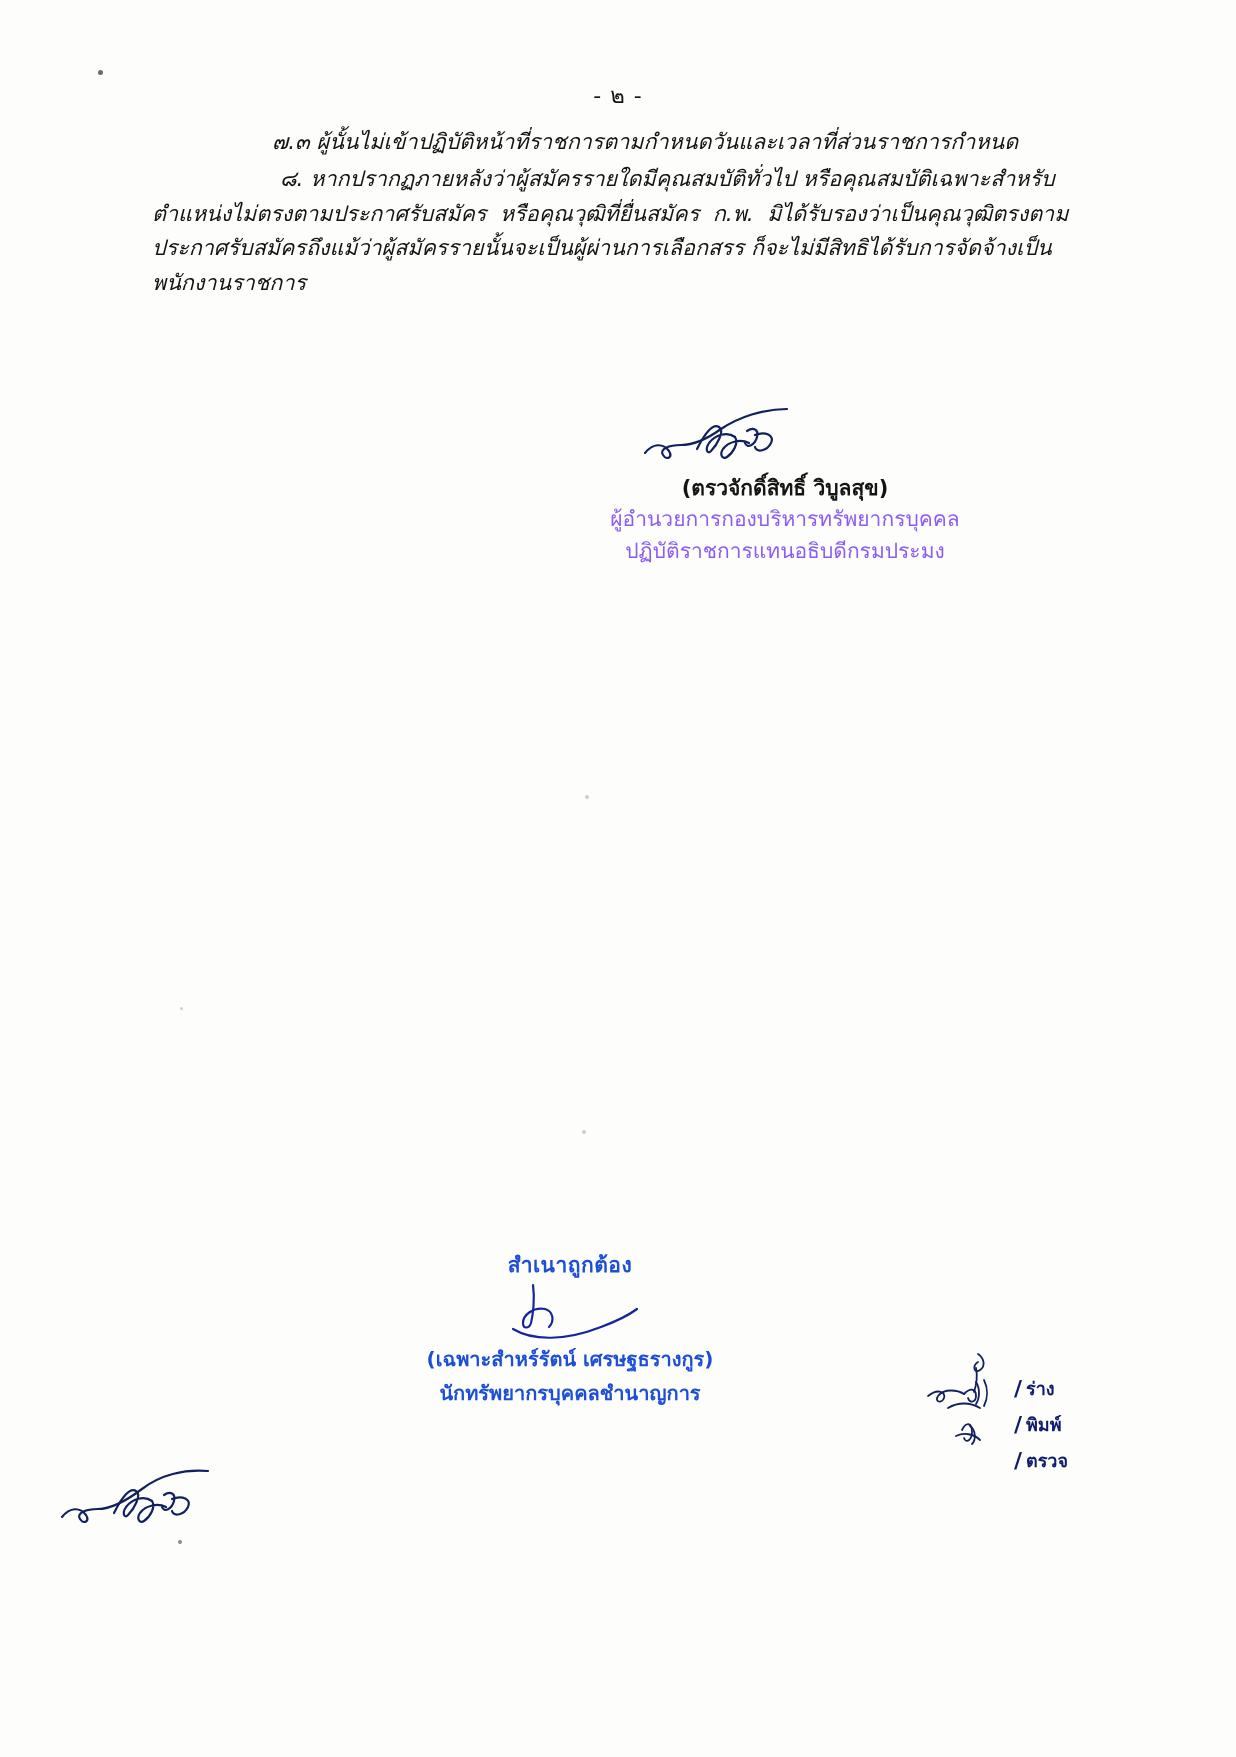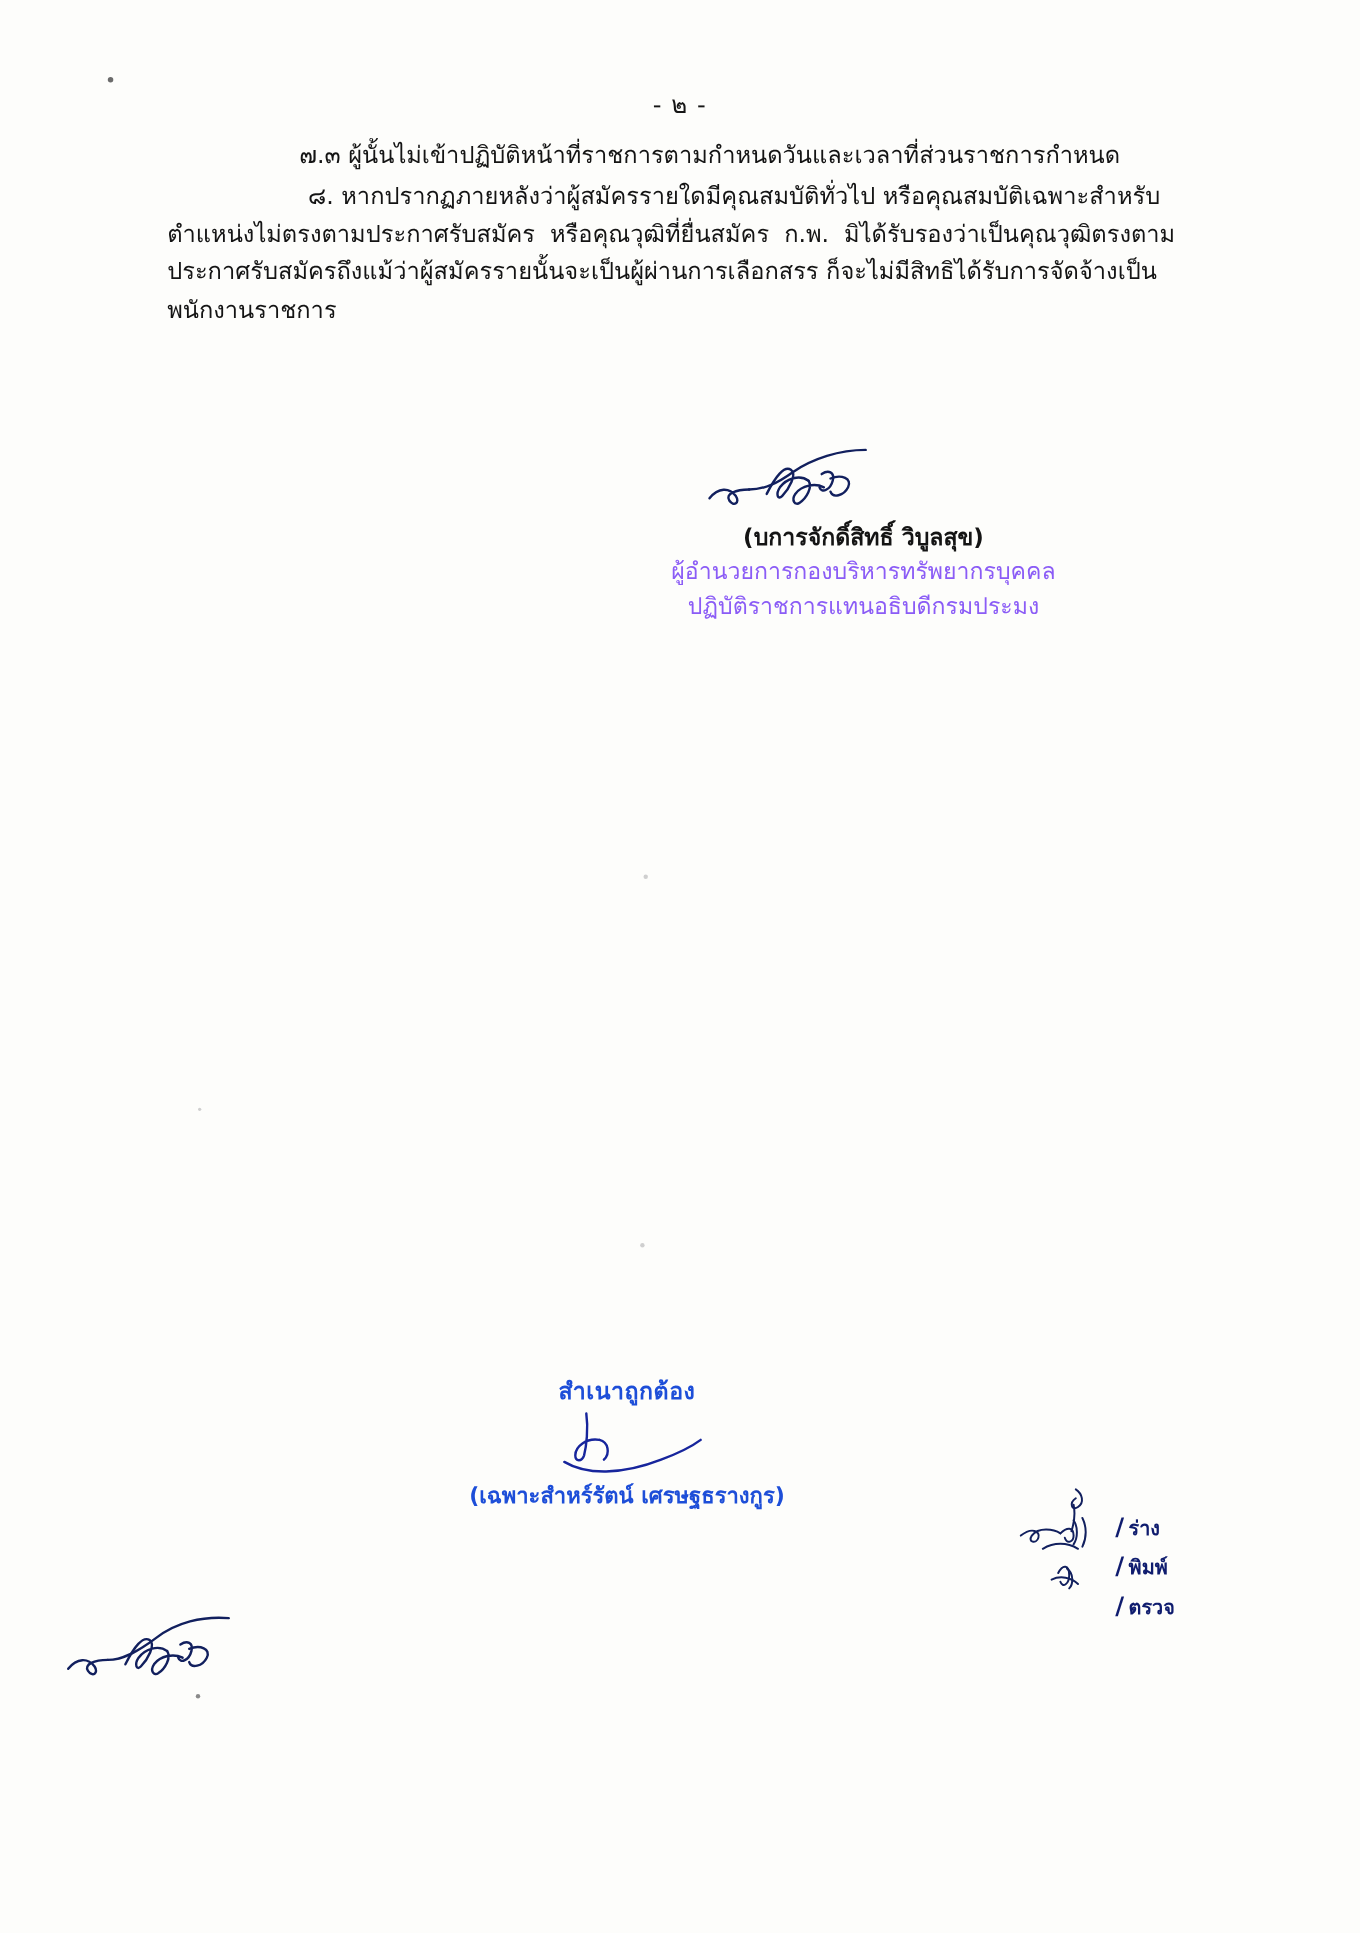--- a/index.html
+++ b/index.html
@@ -41,6 +41,7 @@
   .para {
     margin: 0 0 2px 0;
     white-space: pre-wrap;
+    font-style: italic;
   }
   .indent {
     text-indent: 120px;

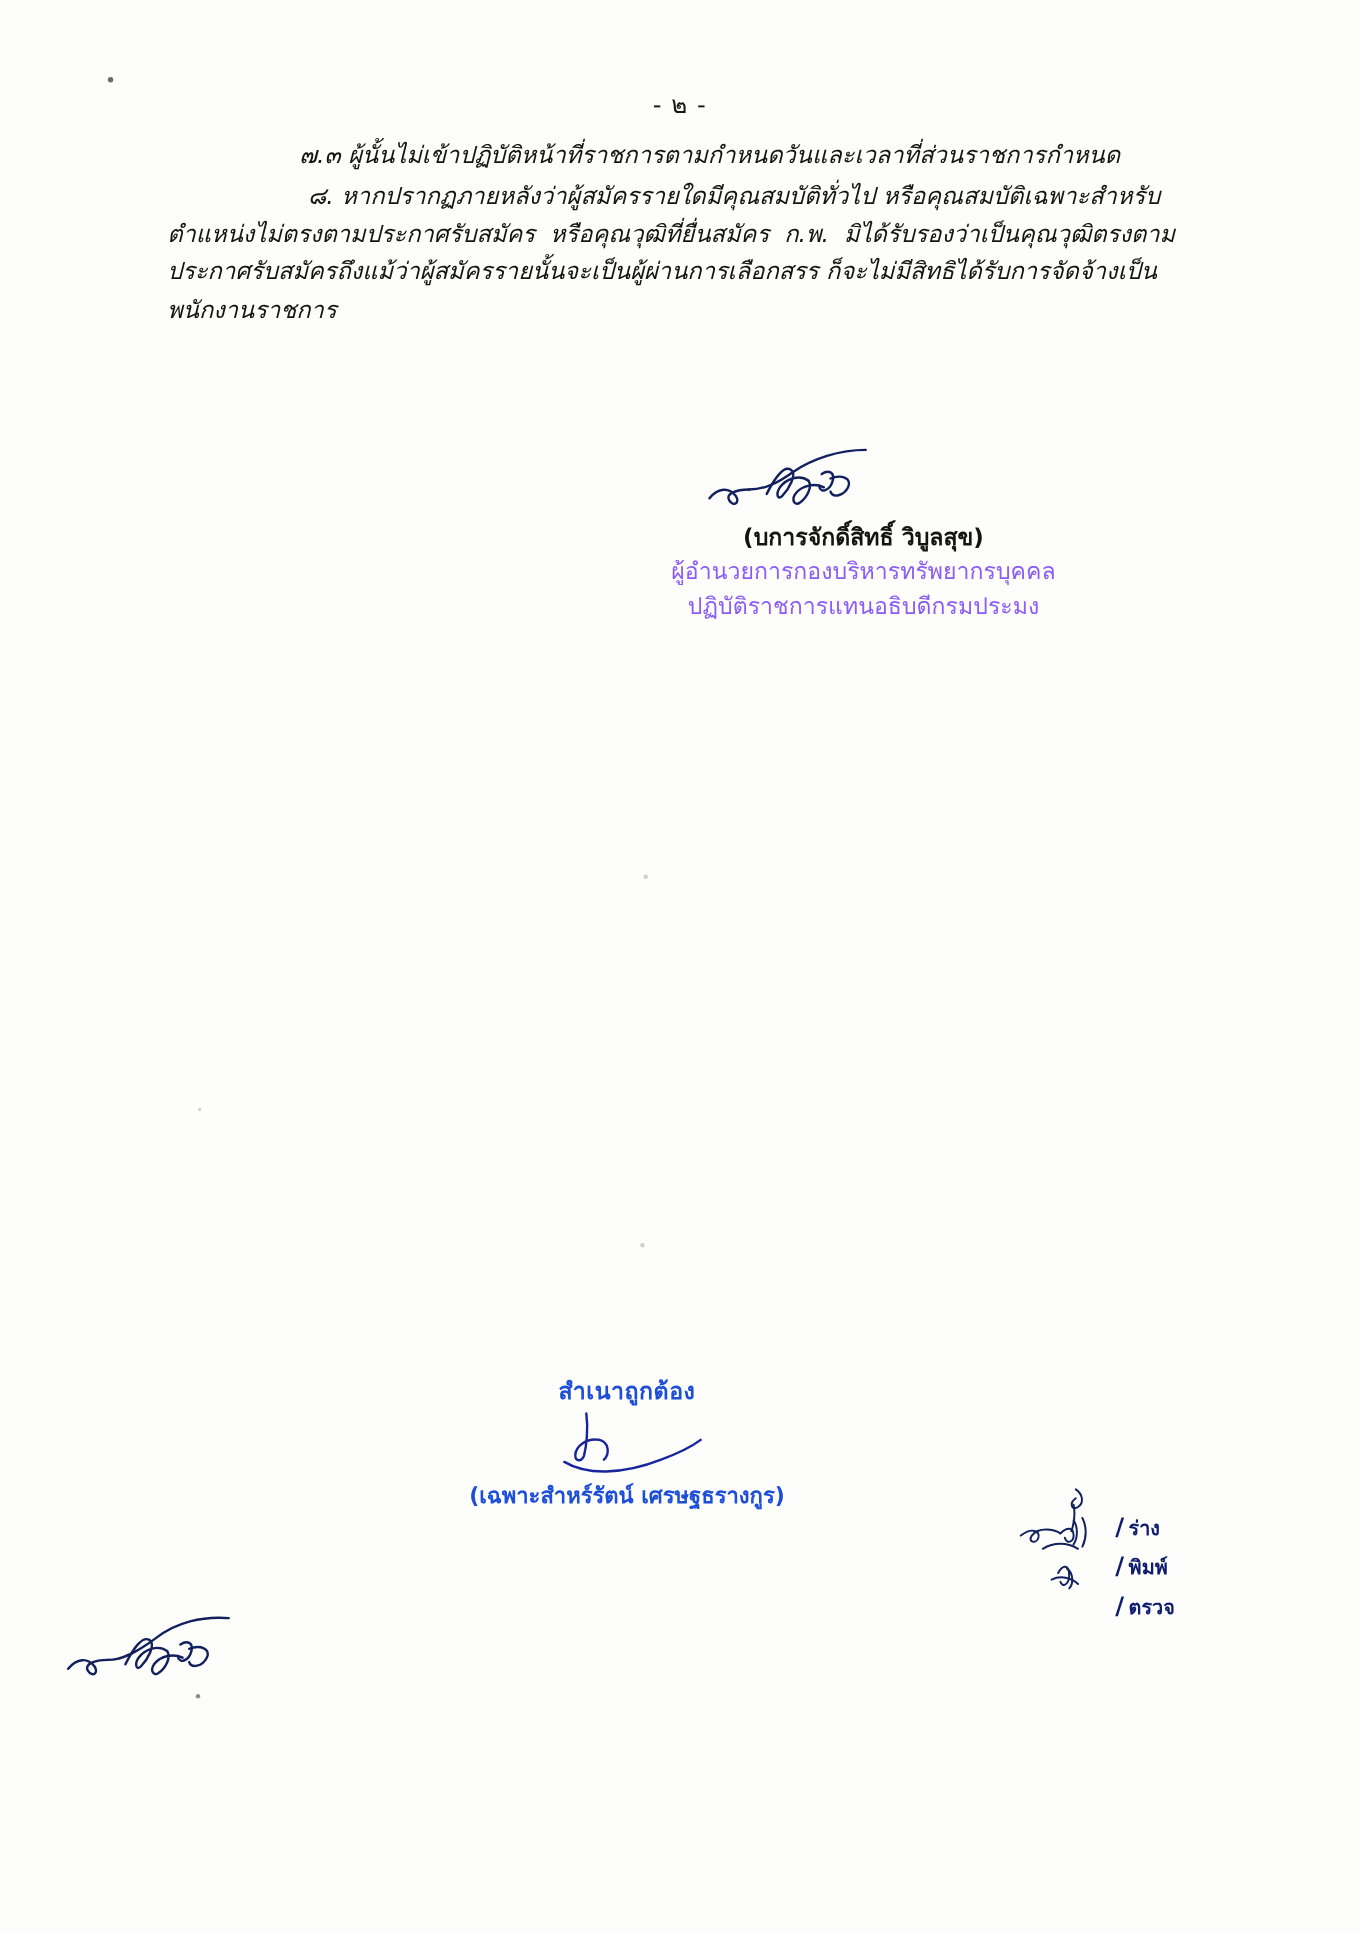--- a/index.html
+++ b/index.html
@@ -188,7 +188,7 @@
         </g>
       </svg>
     </div>
-    <div class="sig-name">(บการจักดิ์สิทธิ์  วิบูลสุข)</div>
+    <div class="sig-name">(ตรวจักดิ์สิทธิ์  วิบูลสุข)</div>
     <div class="sig-role">ผู้อำนวยการกองบริหารทรัพยากรบุคคล</div>
     <div class="sig-role">ปฏิบัติราชการแทนอธิบดีกรมประมง</div>
   </div>

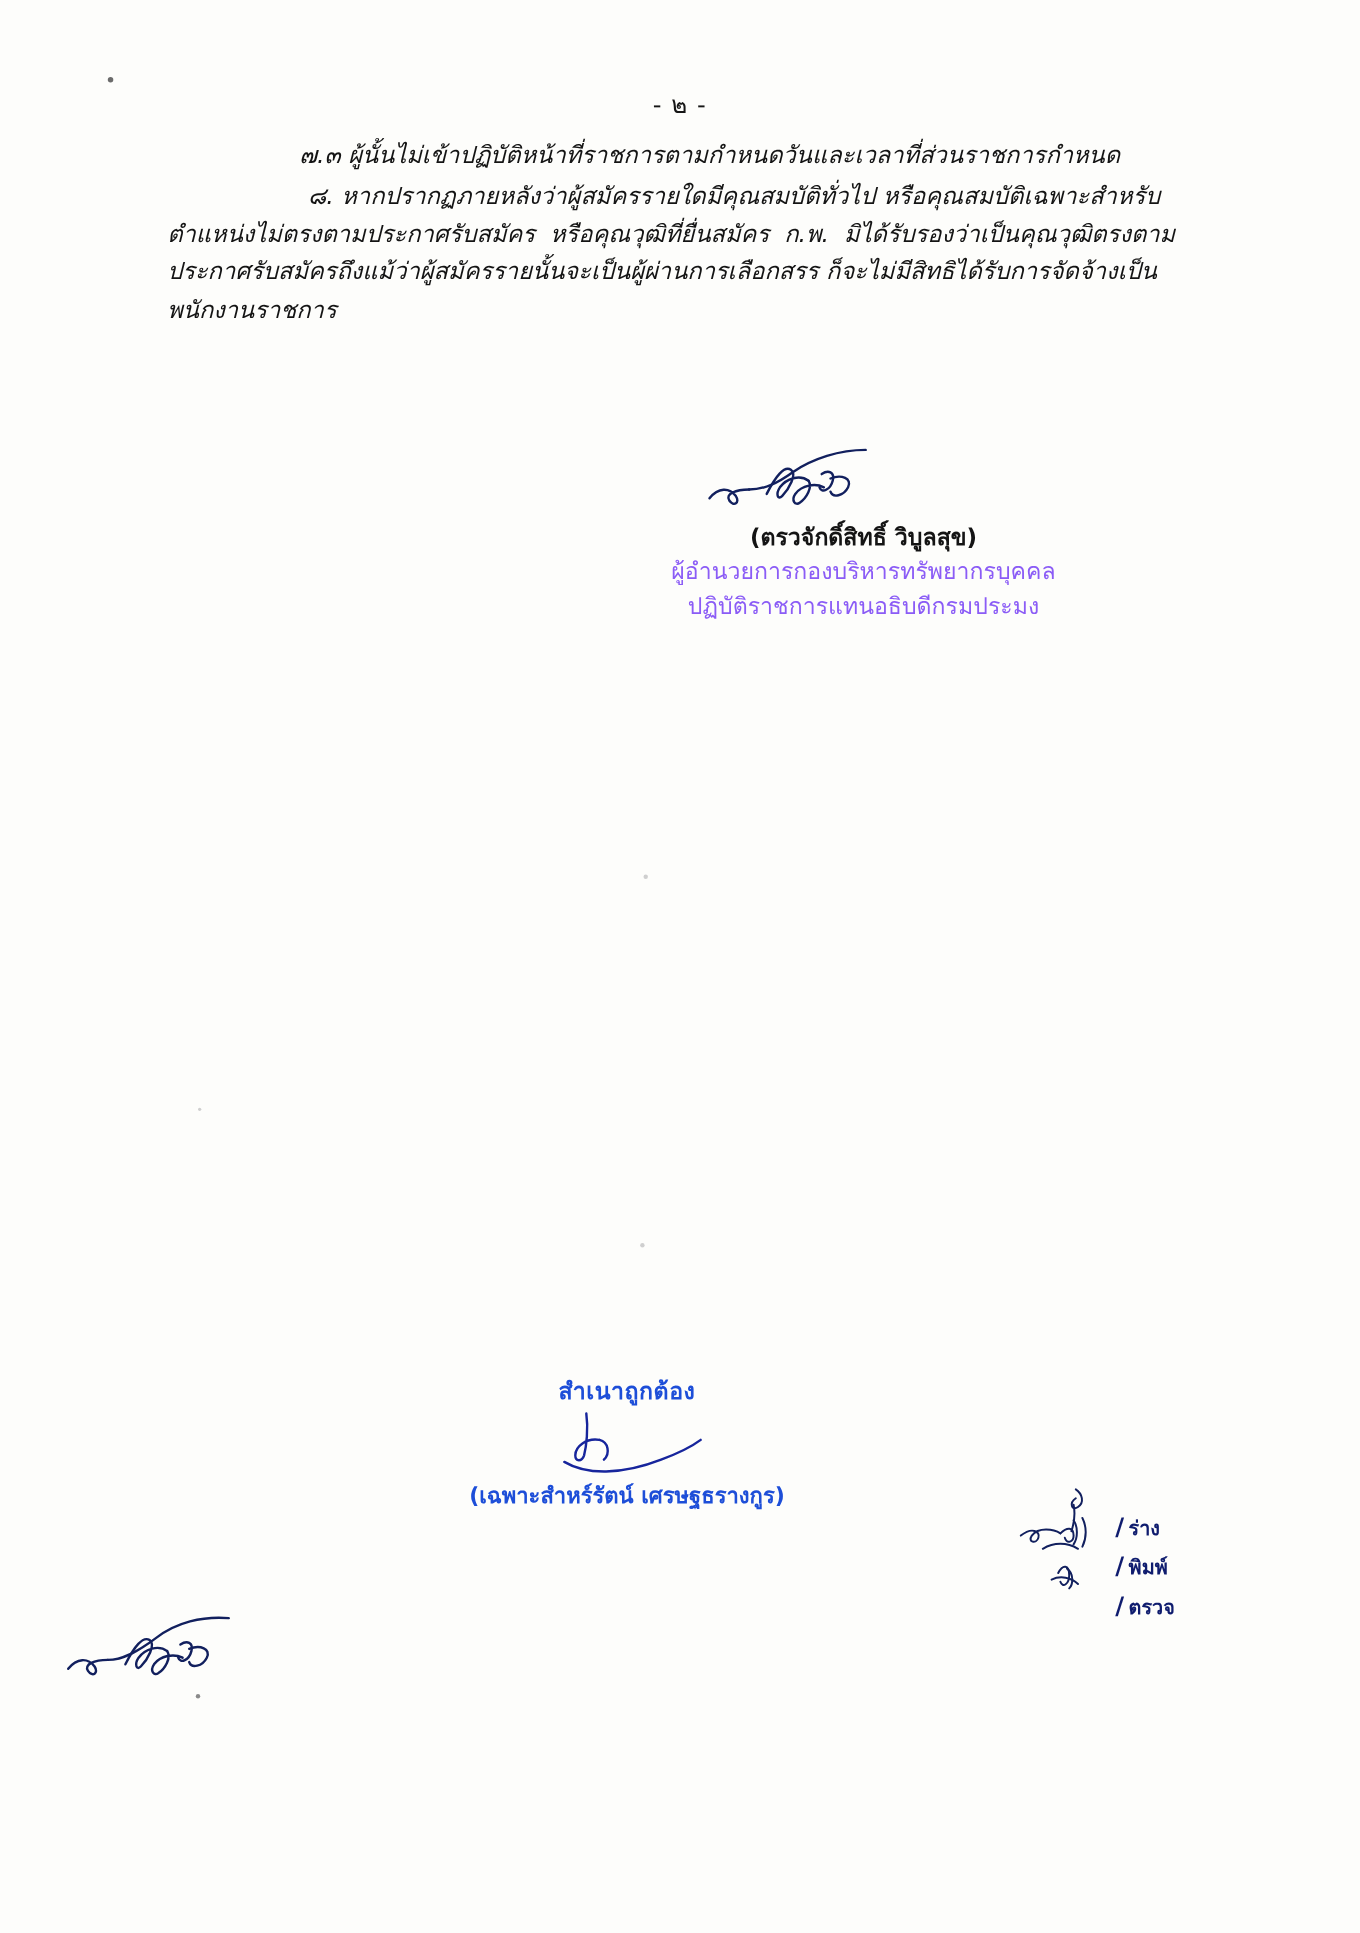--- a/index.html
+++ b/index.html
@@ -205,6 +205,7 @@
       </svg>
     </div>
     <div class="certify-name">(เฉพาะสำหร์รัตน์  เศรษฐธรางกูร)</div>
+    <div class="certify-role">นักทรัพยากรบุคคลชำนาญการ</div>
   </div>
 
   <div class="approval-marks">

